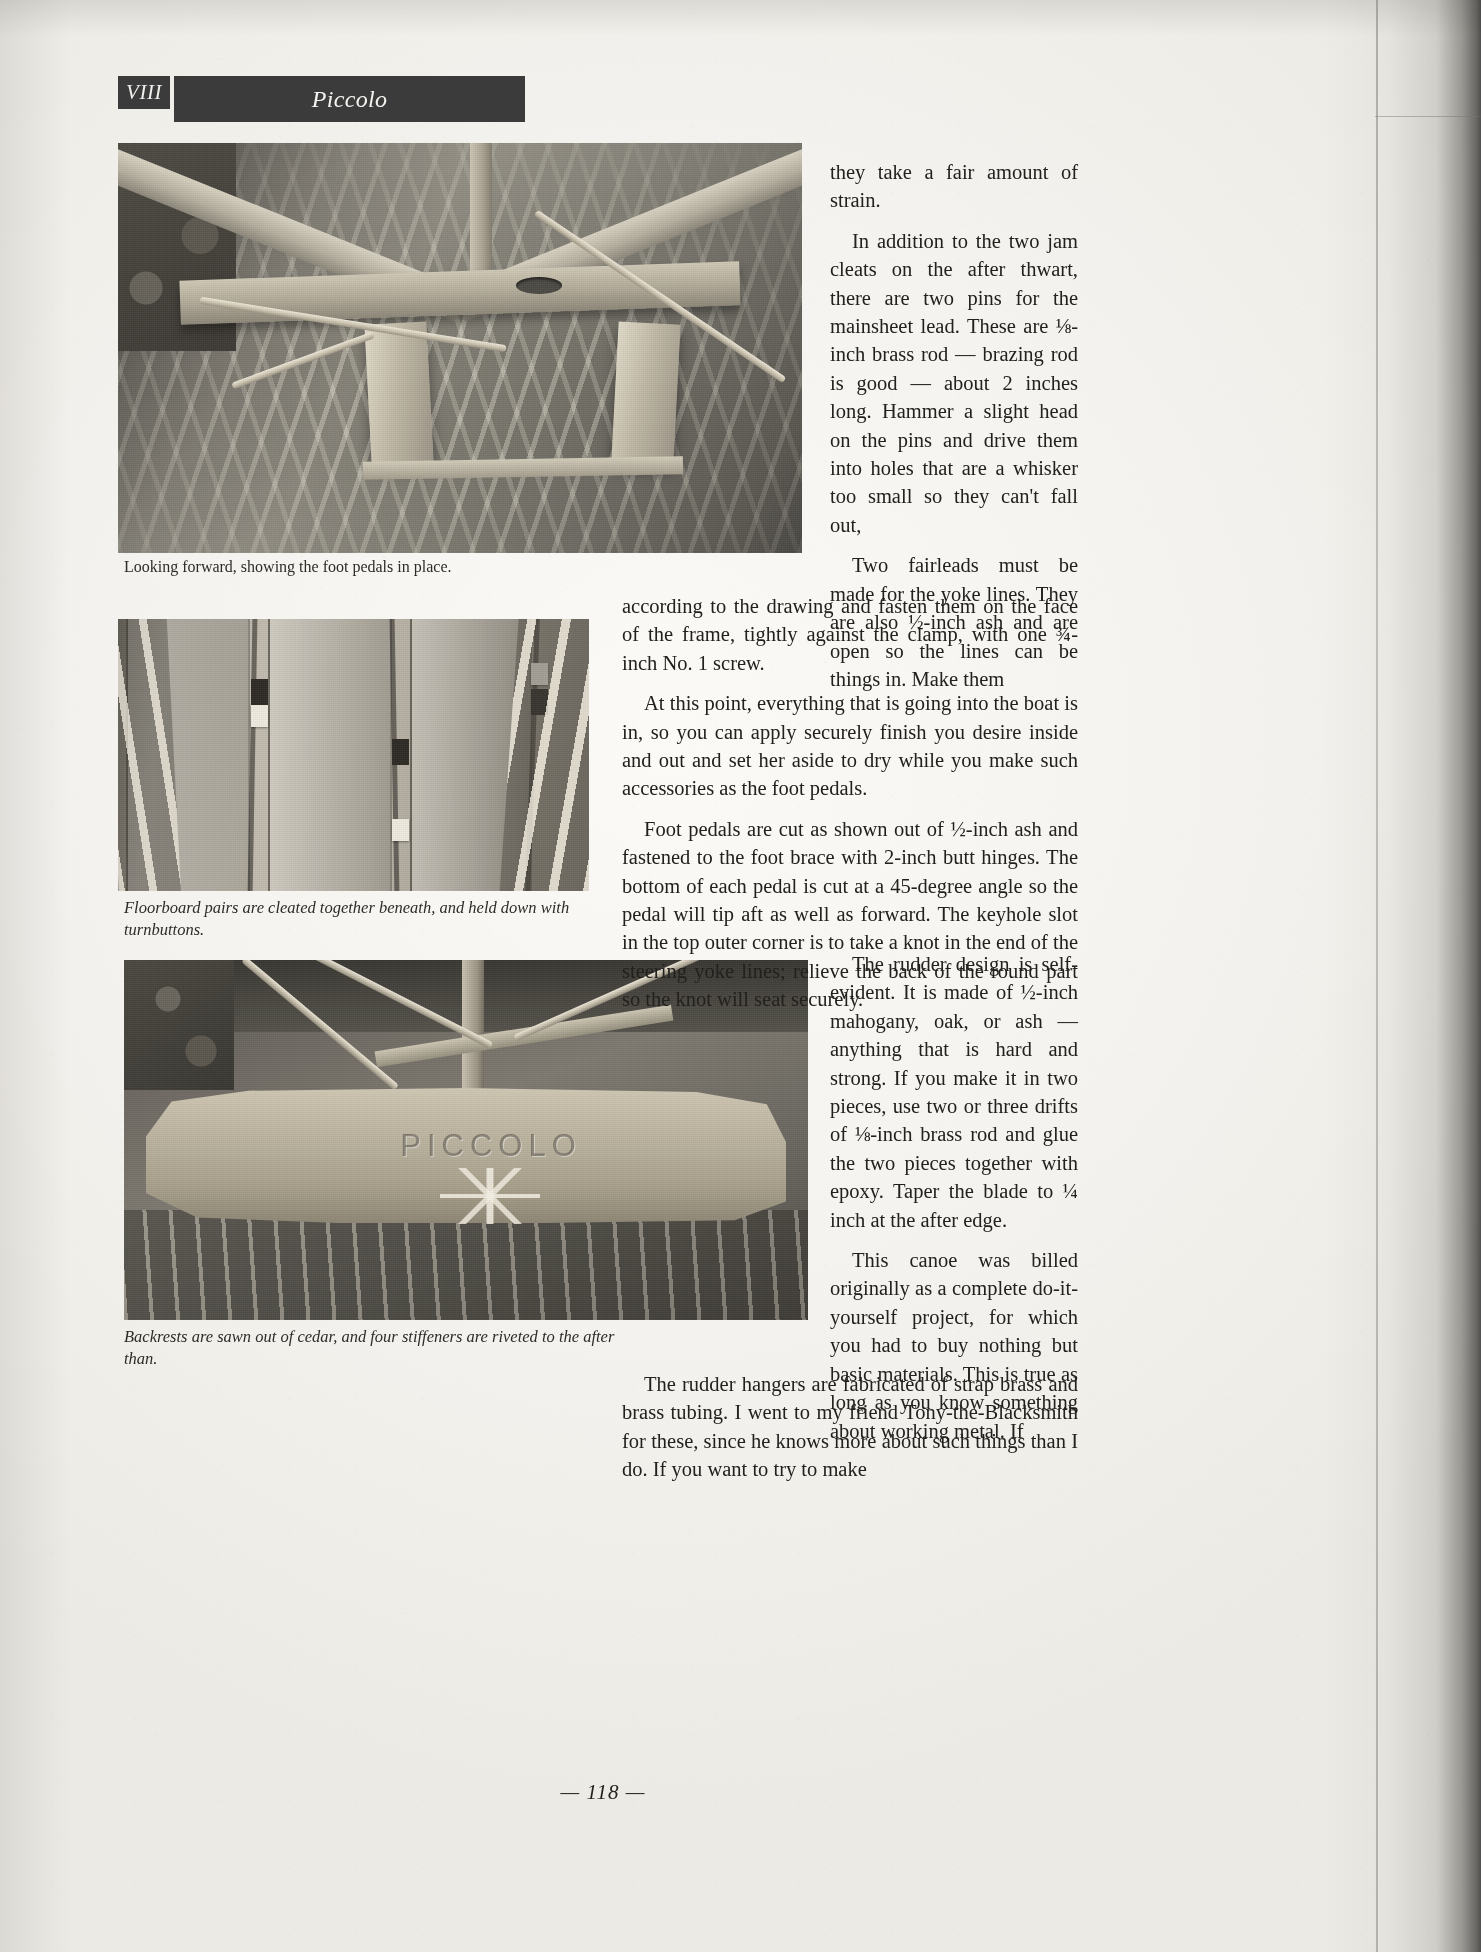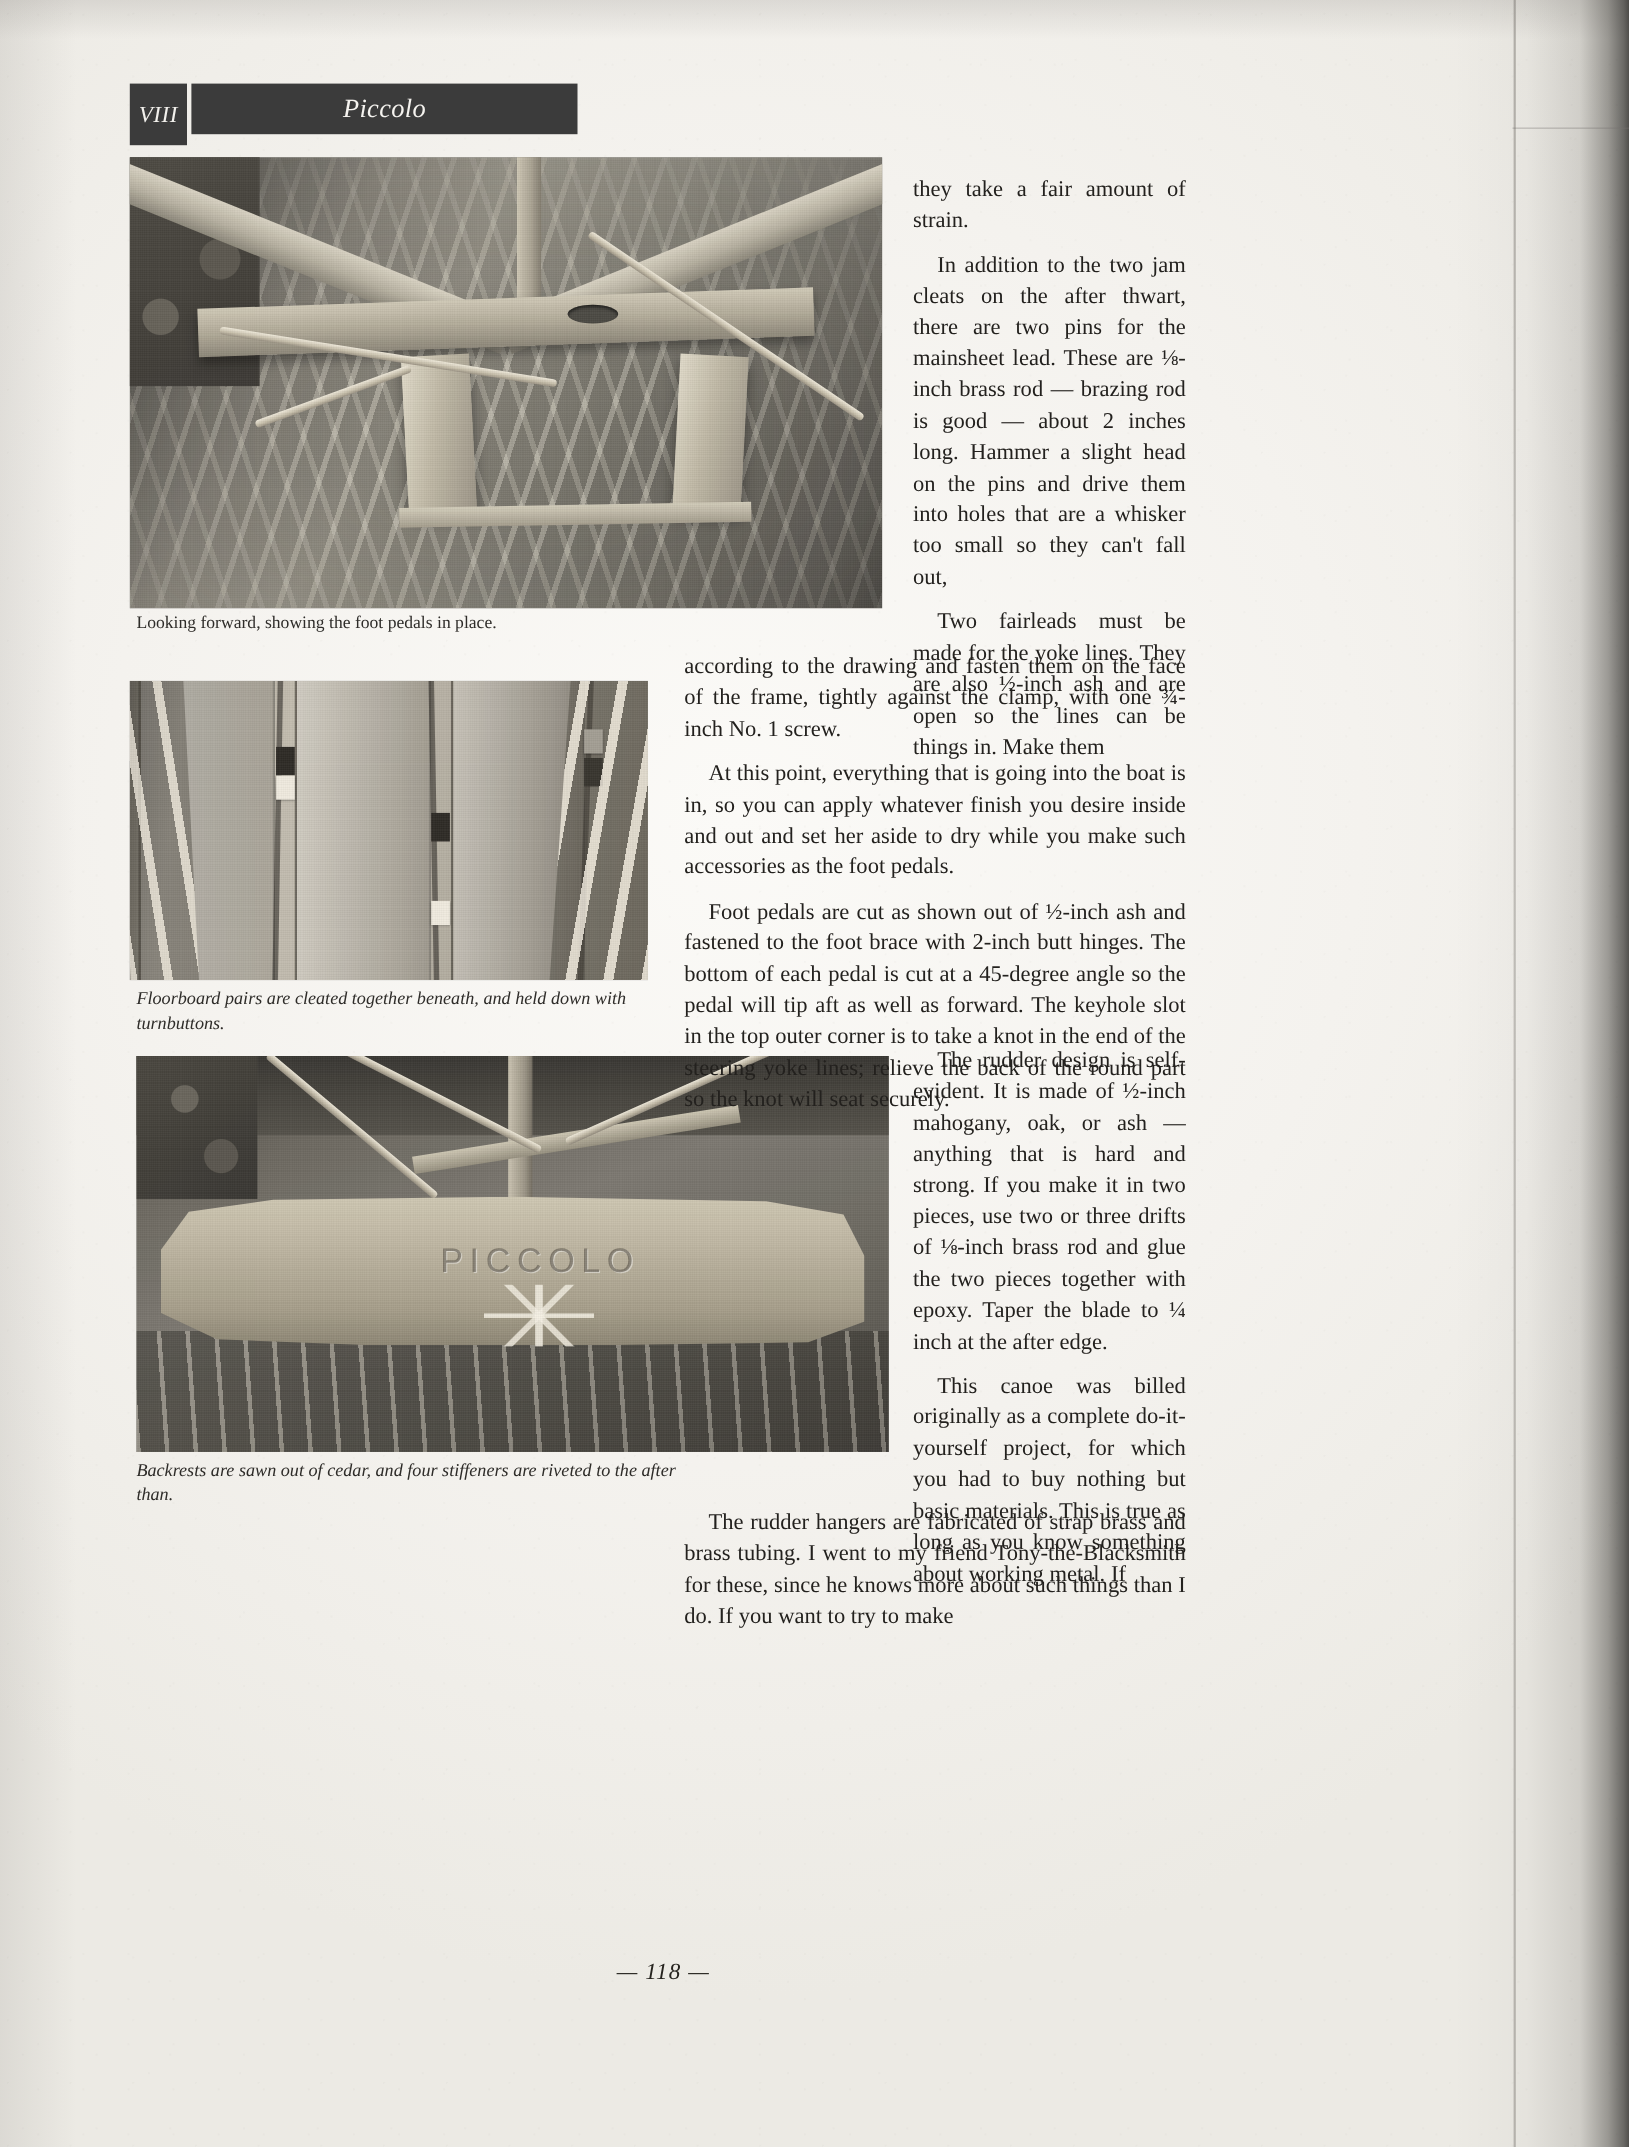--- a/index.html
+++ b/index.html
@@ -68,7 +68,7 @@
     position:absolute;left:0;top:76px;width:407px;height:46px;
   }
   .hdr-num{
-    position:absolute;left:0;top:0;width:52px;height:56px;
+    position:absolute;left:0;top:0;width:52px;height:33px;
     background:#3b3b3b;
     color:#f2f0ec;
     font-style:italic;font-size:21px;

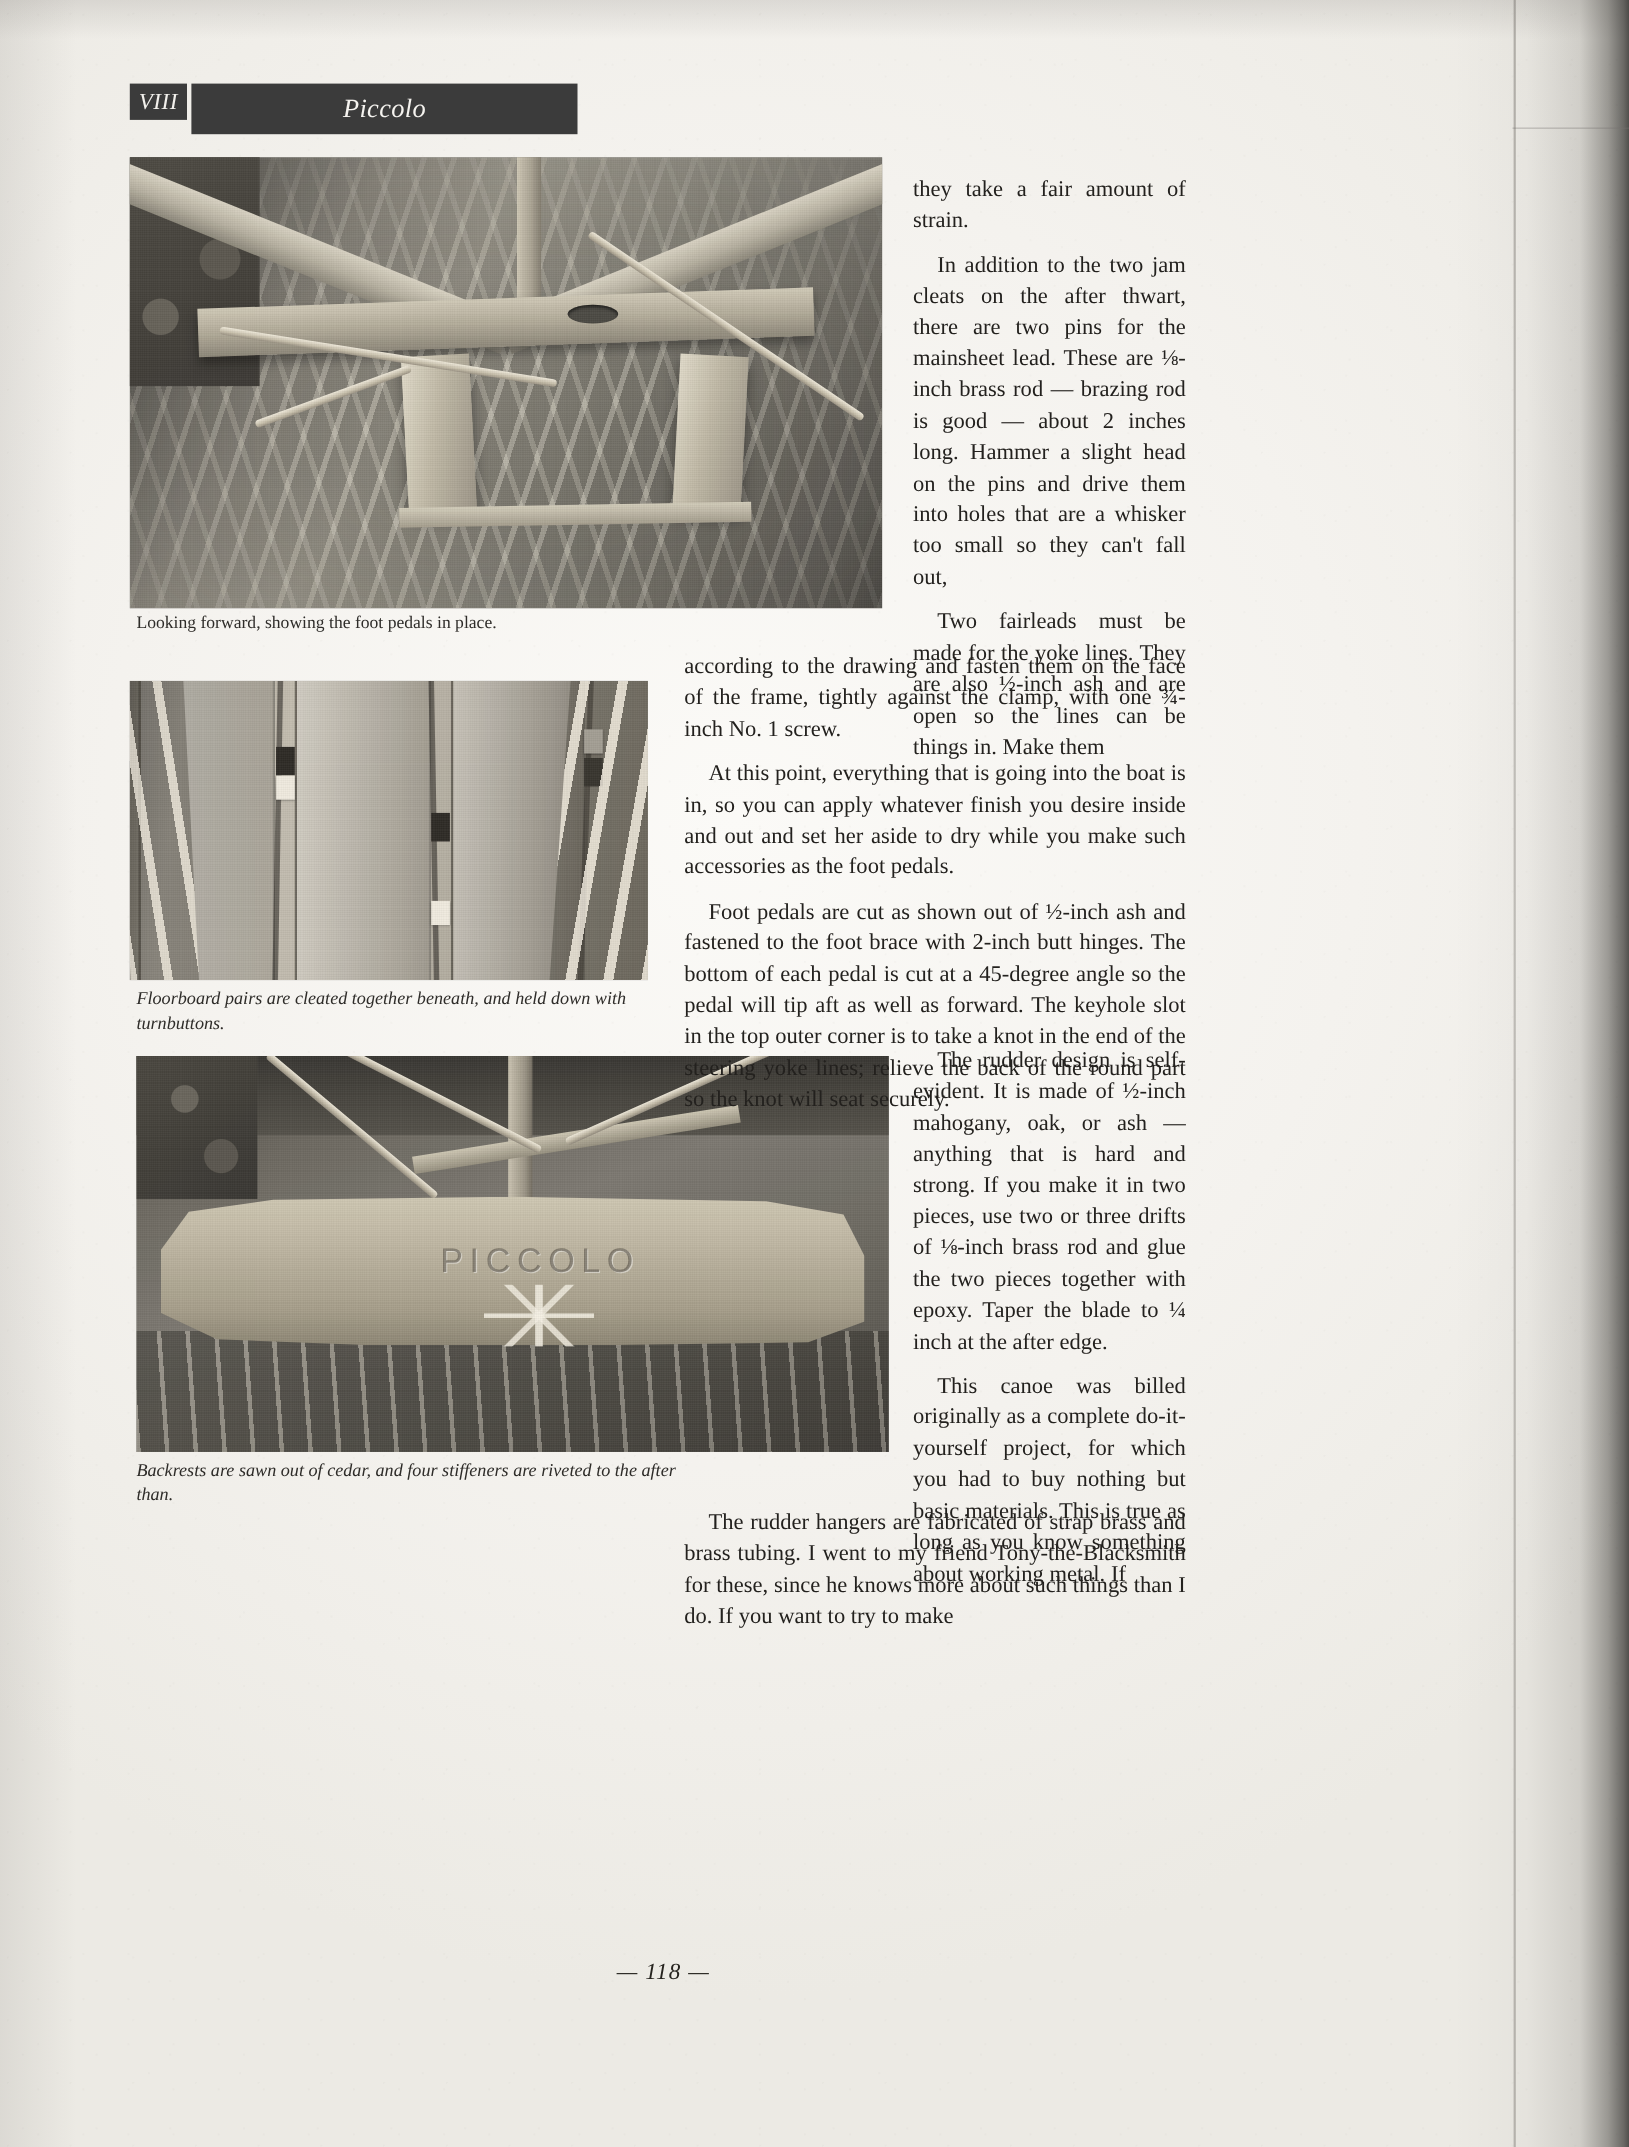--- a/index.html
+++ b/index.html
@@ -385,7 +385,7 @@
 
     <div class="col-wide" id="txt-b">
       <p class="noind">according to the drawing and fasten them on the face of the frame, tightly against the clamp, with one ¾-inch No. 1 screw.</p>
-      <p class="ind">At this point, everything that is going into the boat is in, so you can apply whatever finish you desire inside and out and set her aside to dry while you make such accessories as the foot pedals.</p>
+      <p class="ind">At this point, everything that is going into the boat is in, so you can apply securely finish you desire inside and out and set her aside to dry while you make such accessories as the foot pedals.</p>
       <p class="ind">Foot pedals are cut as shown out of ½-inch ash and fastened to the foot brace with 2-inch butt hinges.  The bottom of each pedal is cut at a 45-degree angle so the pedal will tip aft as well as forward.  The keyhole slot in the top outer corner is to take a knot in the end of the steering yoke lines; relieve the back of the round part so the knot will seat securely.</p>
     </div>
 

